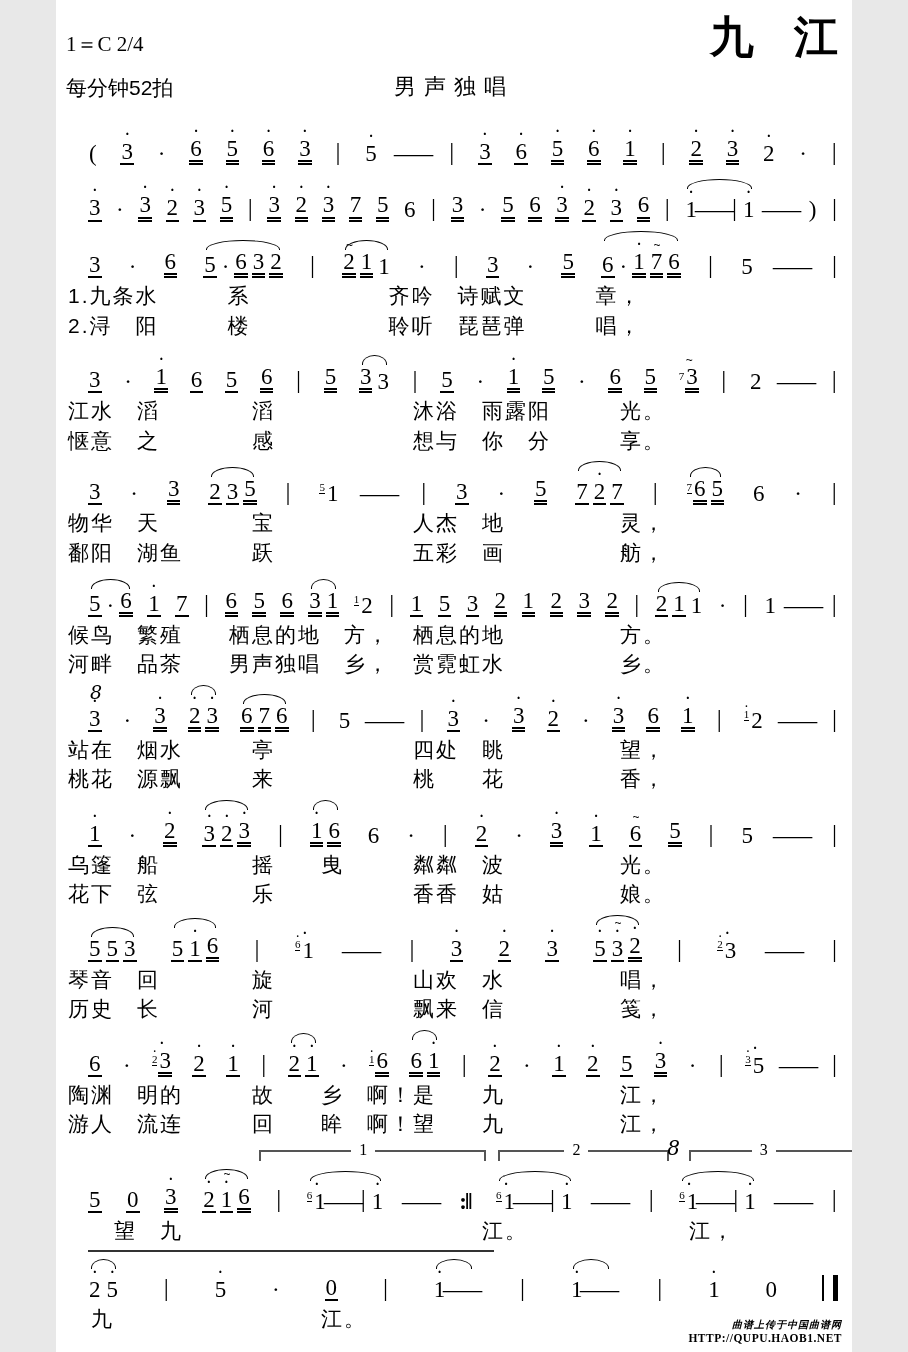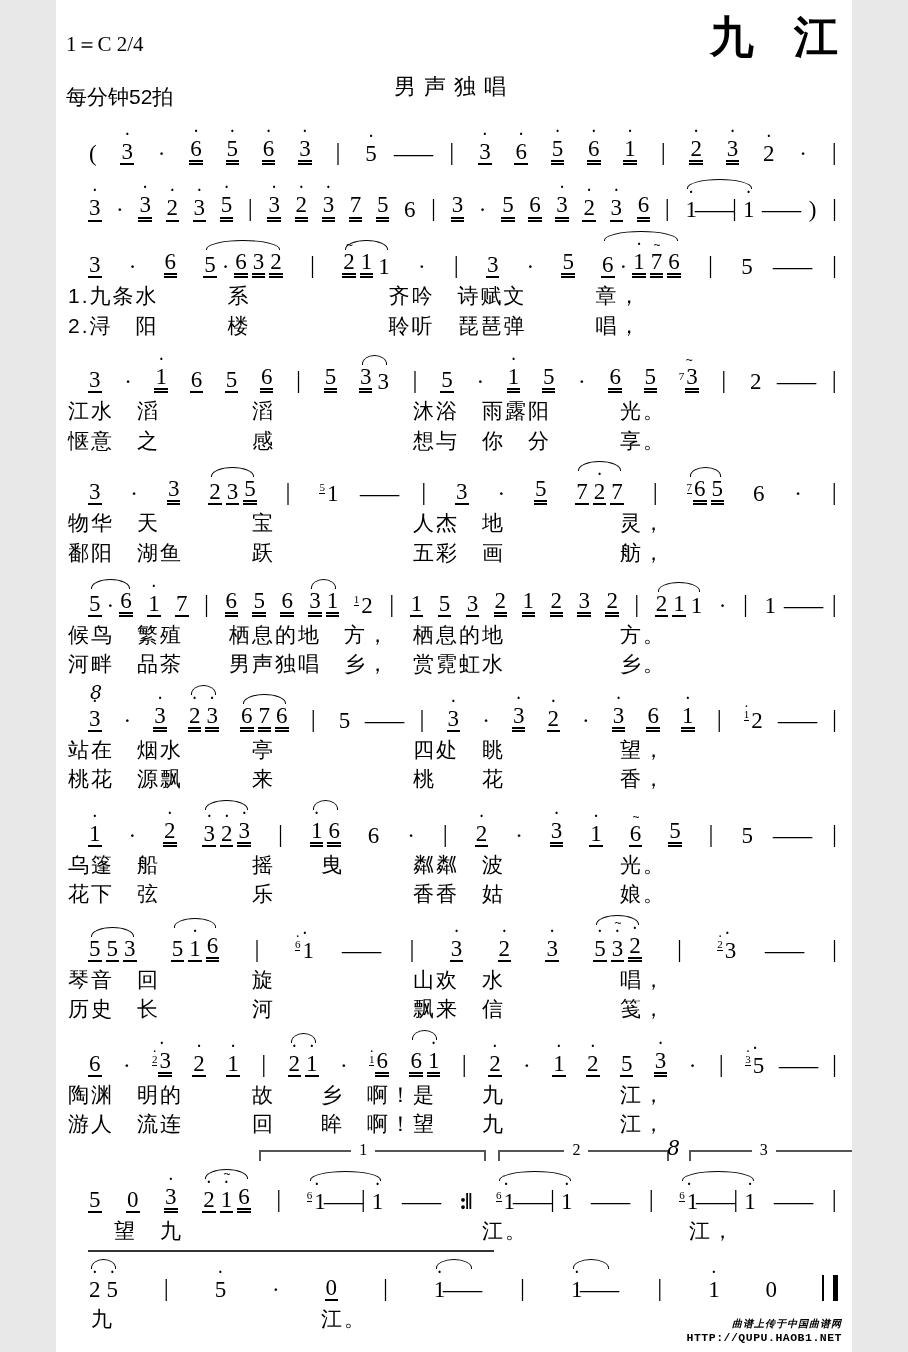--- a/index.html
+++ b/index.html
@@ -11,7 +11,7 @@
          font-size:44px;font-weight:bold;letter-spacing:14px;font-family:Liberation Sans, sans-serif;}
   .subtitle{position:absolute;left:0;right:0;top:72px;text-align:center;font-size:22px;letter-spacing:8px;}
   .keytime{position:absolute;left:10px;top:30px;font-size:21px;font-family:"Liberation Serif",serif;}
-  .tempo{position:absolute;left:10px;top:83px;font-size:21px;text-align:right;}
+  .tempo{position:absolute;left:10px;top:74px;font-size:21px;text-align:right;}
   .credits{position:absolute;right:28px;top:42px;text-align:left;font-size:21px;line-height:1.45;}
   
   #score{position:relative;padding:2px 0 0 0;}

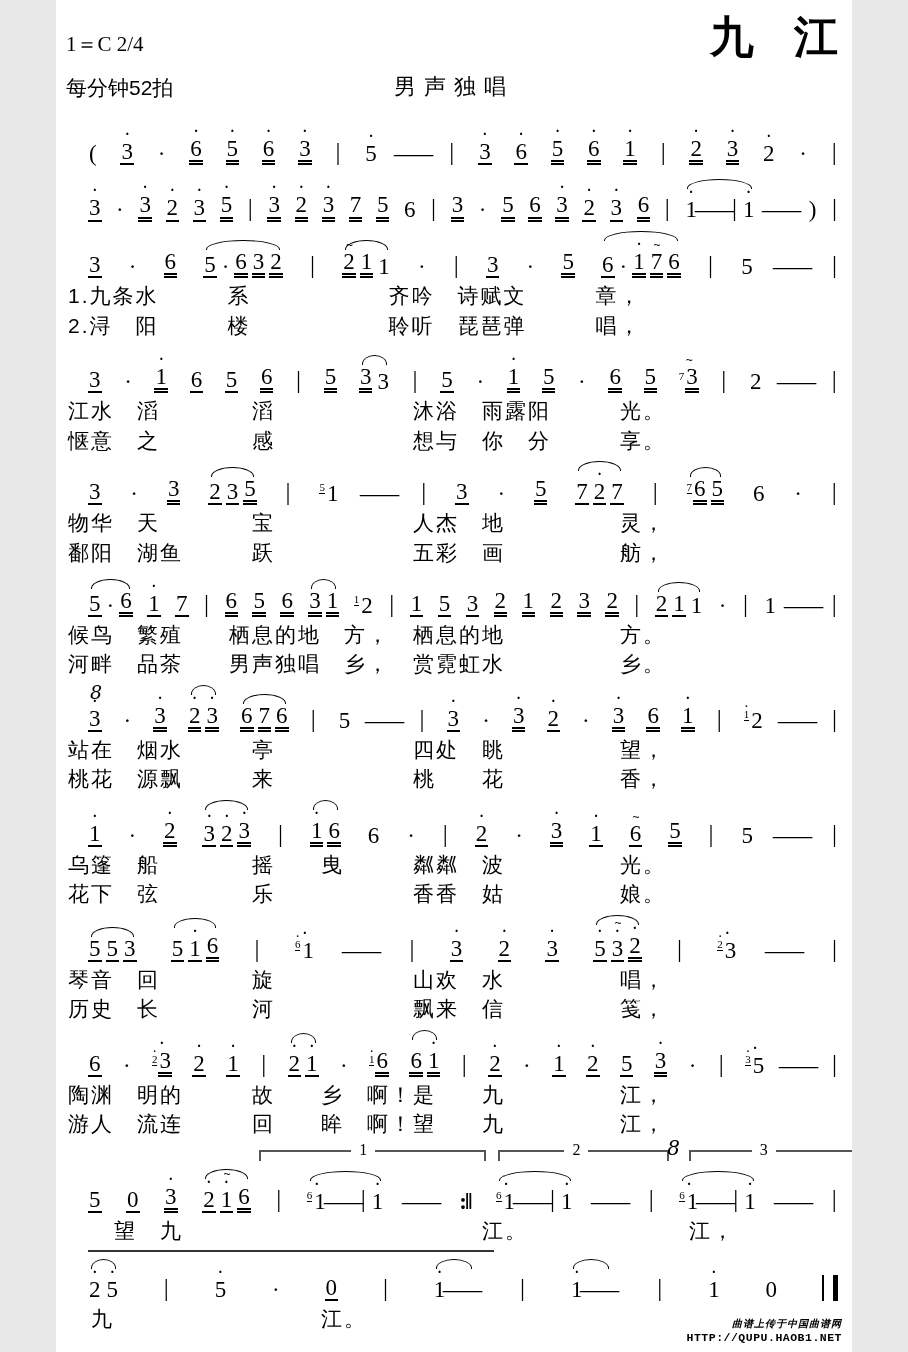--- a/index.html
+++ b/index.html
@@ -55,7 +55,7 @@
   
   .footer{position:absolute;right:10px;bottom:8px;text-align:right;}
   .footer .f1{font-size:10px;font-weight:bold;letter-spacing:1px;font-style:italic;}
-  .footer .f2{font-size:11.5px;font-weight:bold;font-family:Liberation Mono, monospace;letter-spacing:0.5px;}
+  .footer .f2{font-size:11.5px;font-weight:bold;font-family:Liberation Serif, serif;letter-spacing:0.5px;}
 </style>
 </head>
 <body>

